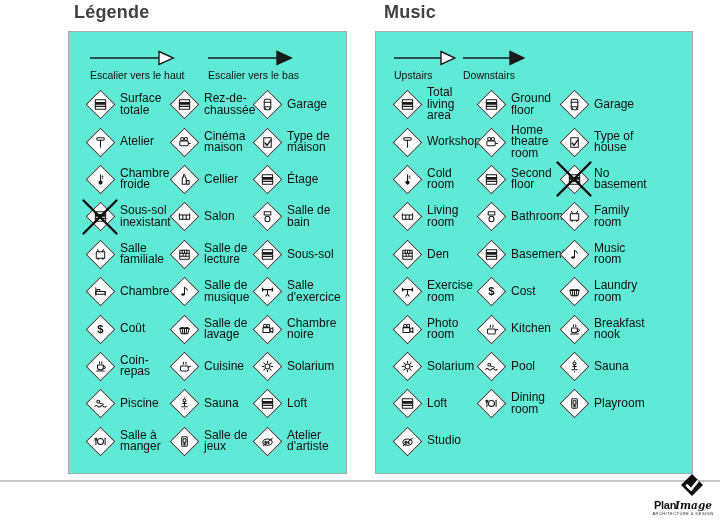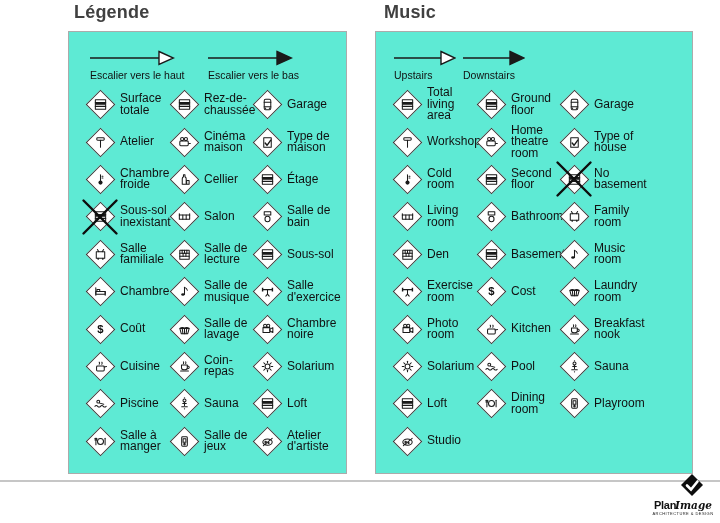--- a/index.html
+++ b/index.html
@@ -450,22 +450,22 @@
         <span class="icw">
           <span class="dia">
             <svg class="ic" viewBox="0 0 16 16">
-              <use href="#sym-pot"></use>
-            </svg>
-          </span>
-        </span>
-        <span class="lbl">Cuisine</span>
-      </div>
-      <div class="cell">
-        <span class="icw">
-          <span class="dia">
-            <svg class="ic" viewBox="0 0 16 16">
               <use href="#sym-cup"></use>
             </svg>
           </span>
         </span>
         <span class="lbl">Coin-
 repas</span>
+      </div>
+      <div class="cell">
+        <span class="icw">
+          <span class="dia">
+            <svg class="ic" viewBox="0 0 16 16">
+              <use href="#sym-pot"></use>
+            </svg>
+          </span>
+        </span>
+        <span class="lbl">Cuisine</span>
       </div>
       <div class="cell">
         <span class="icw">

